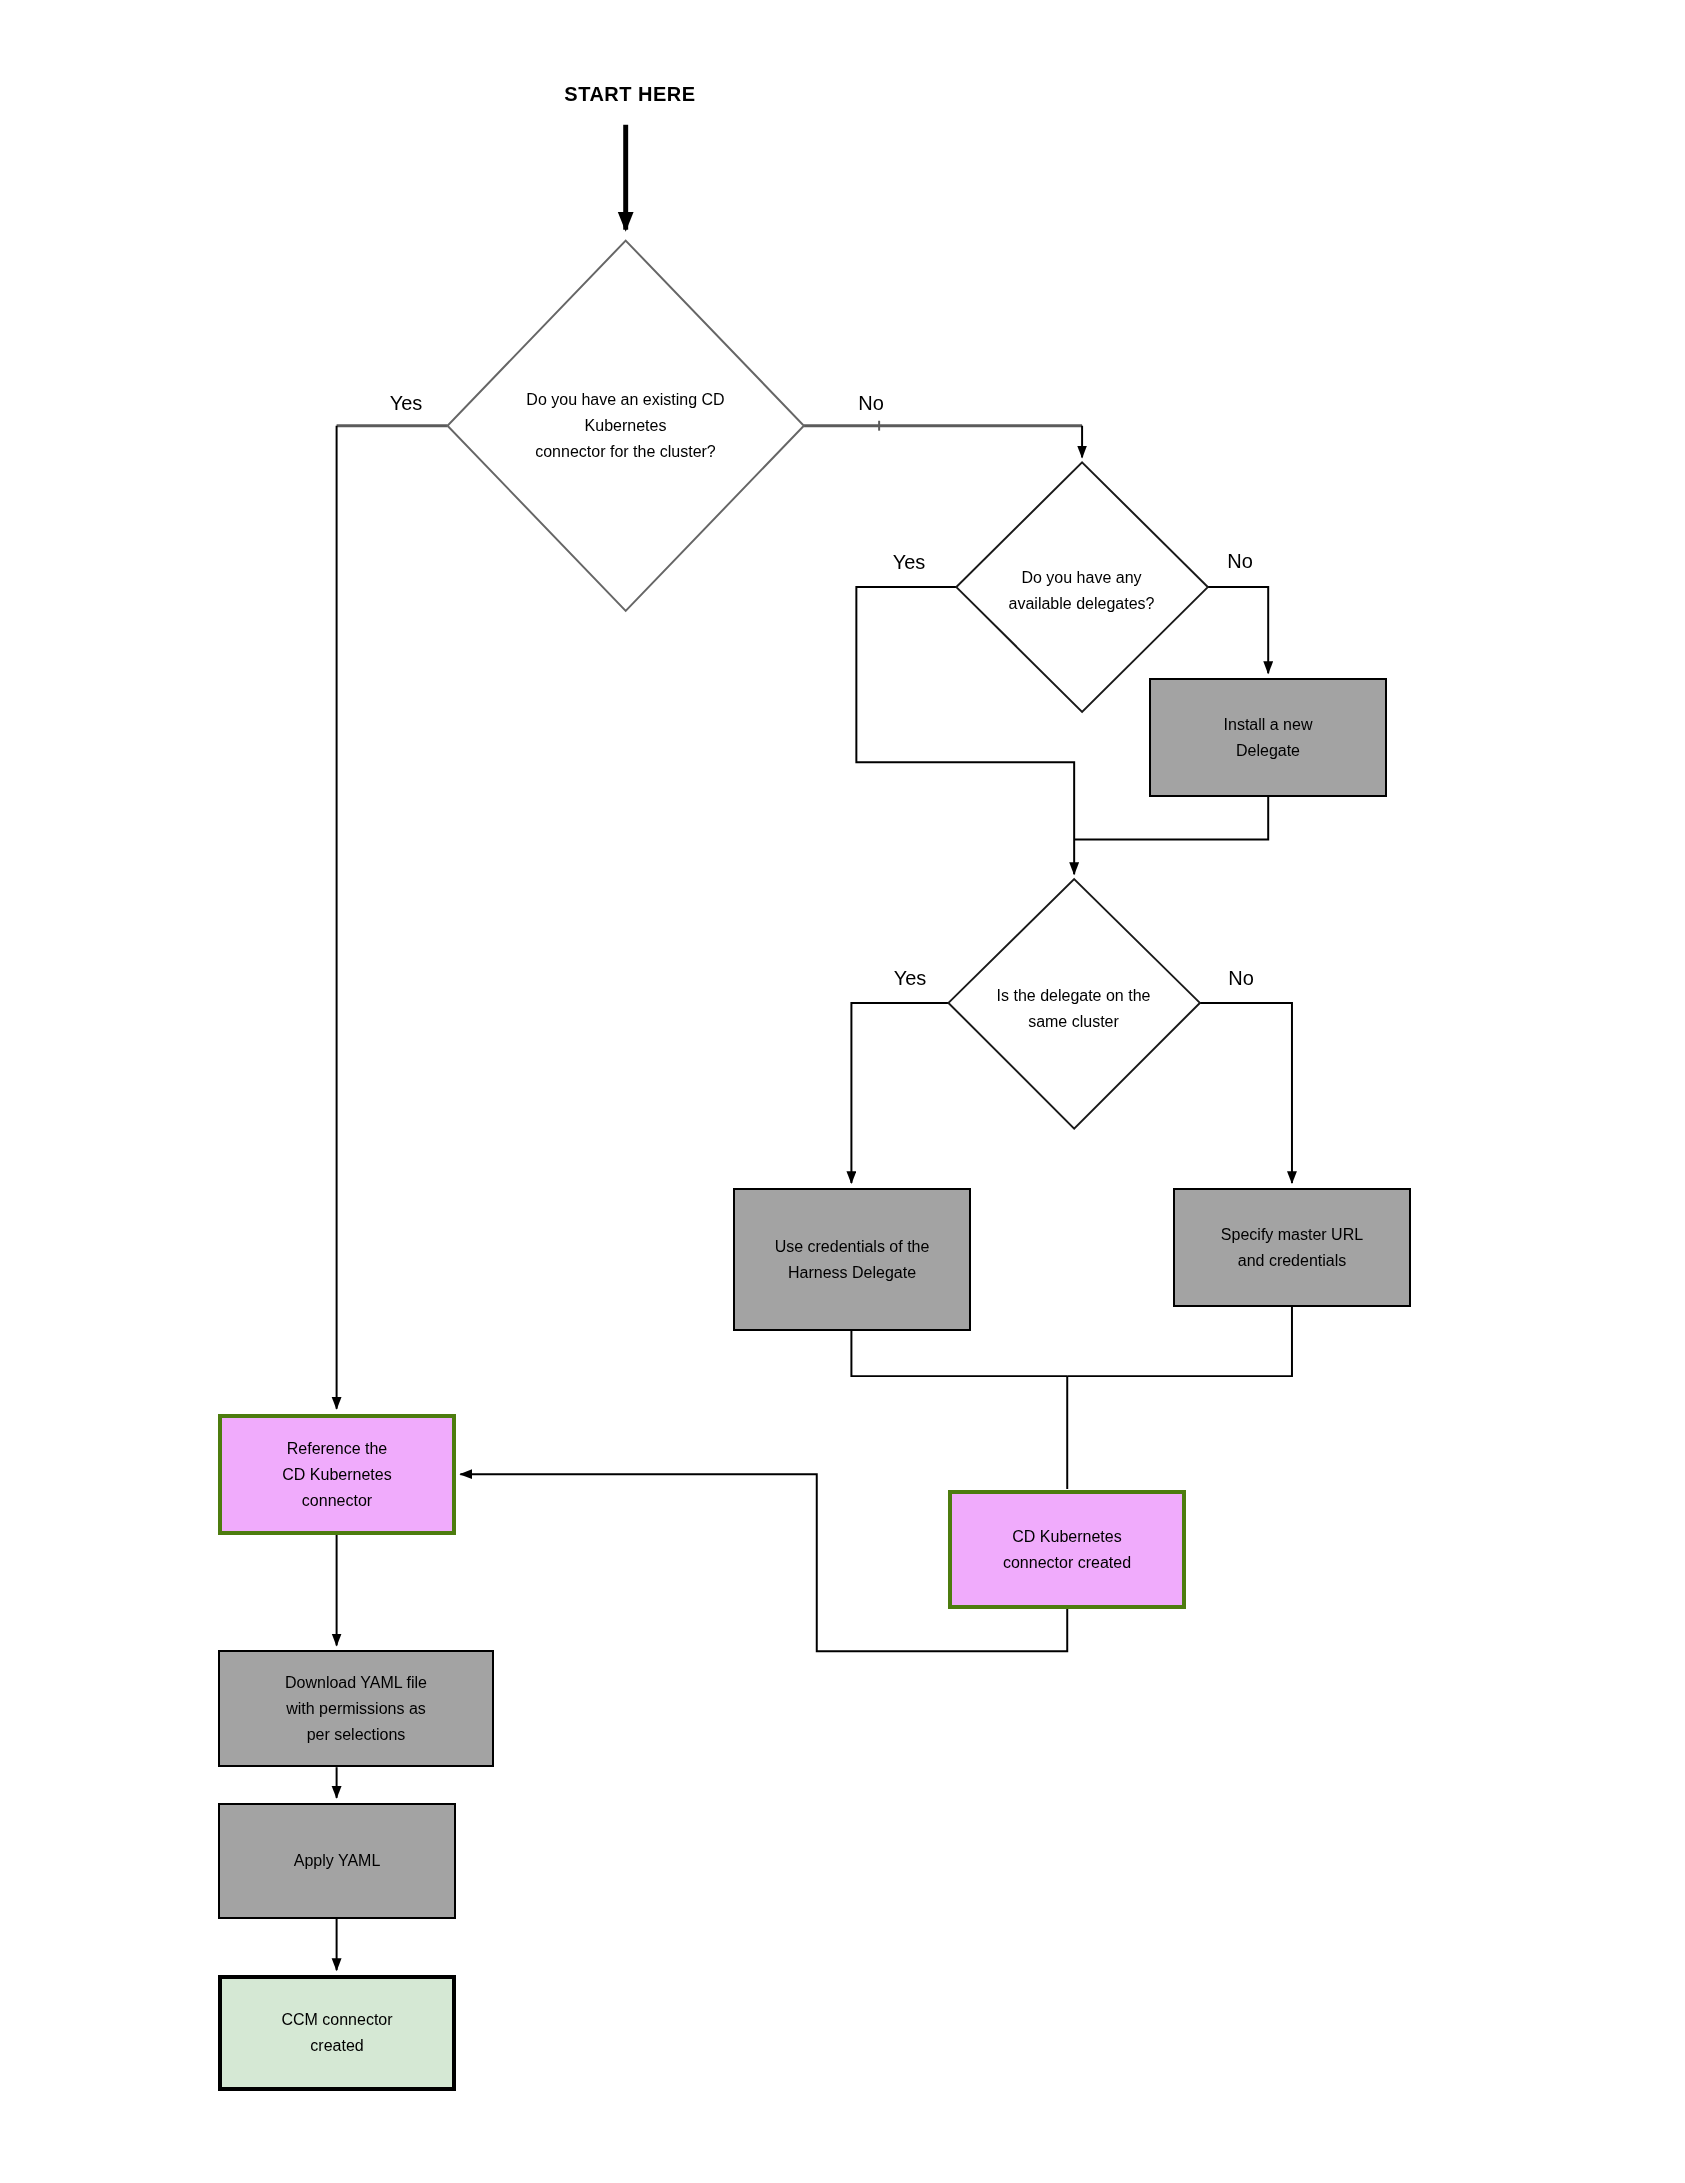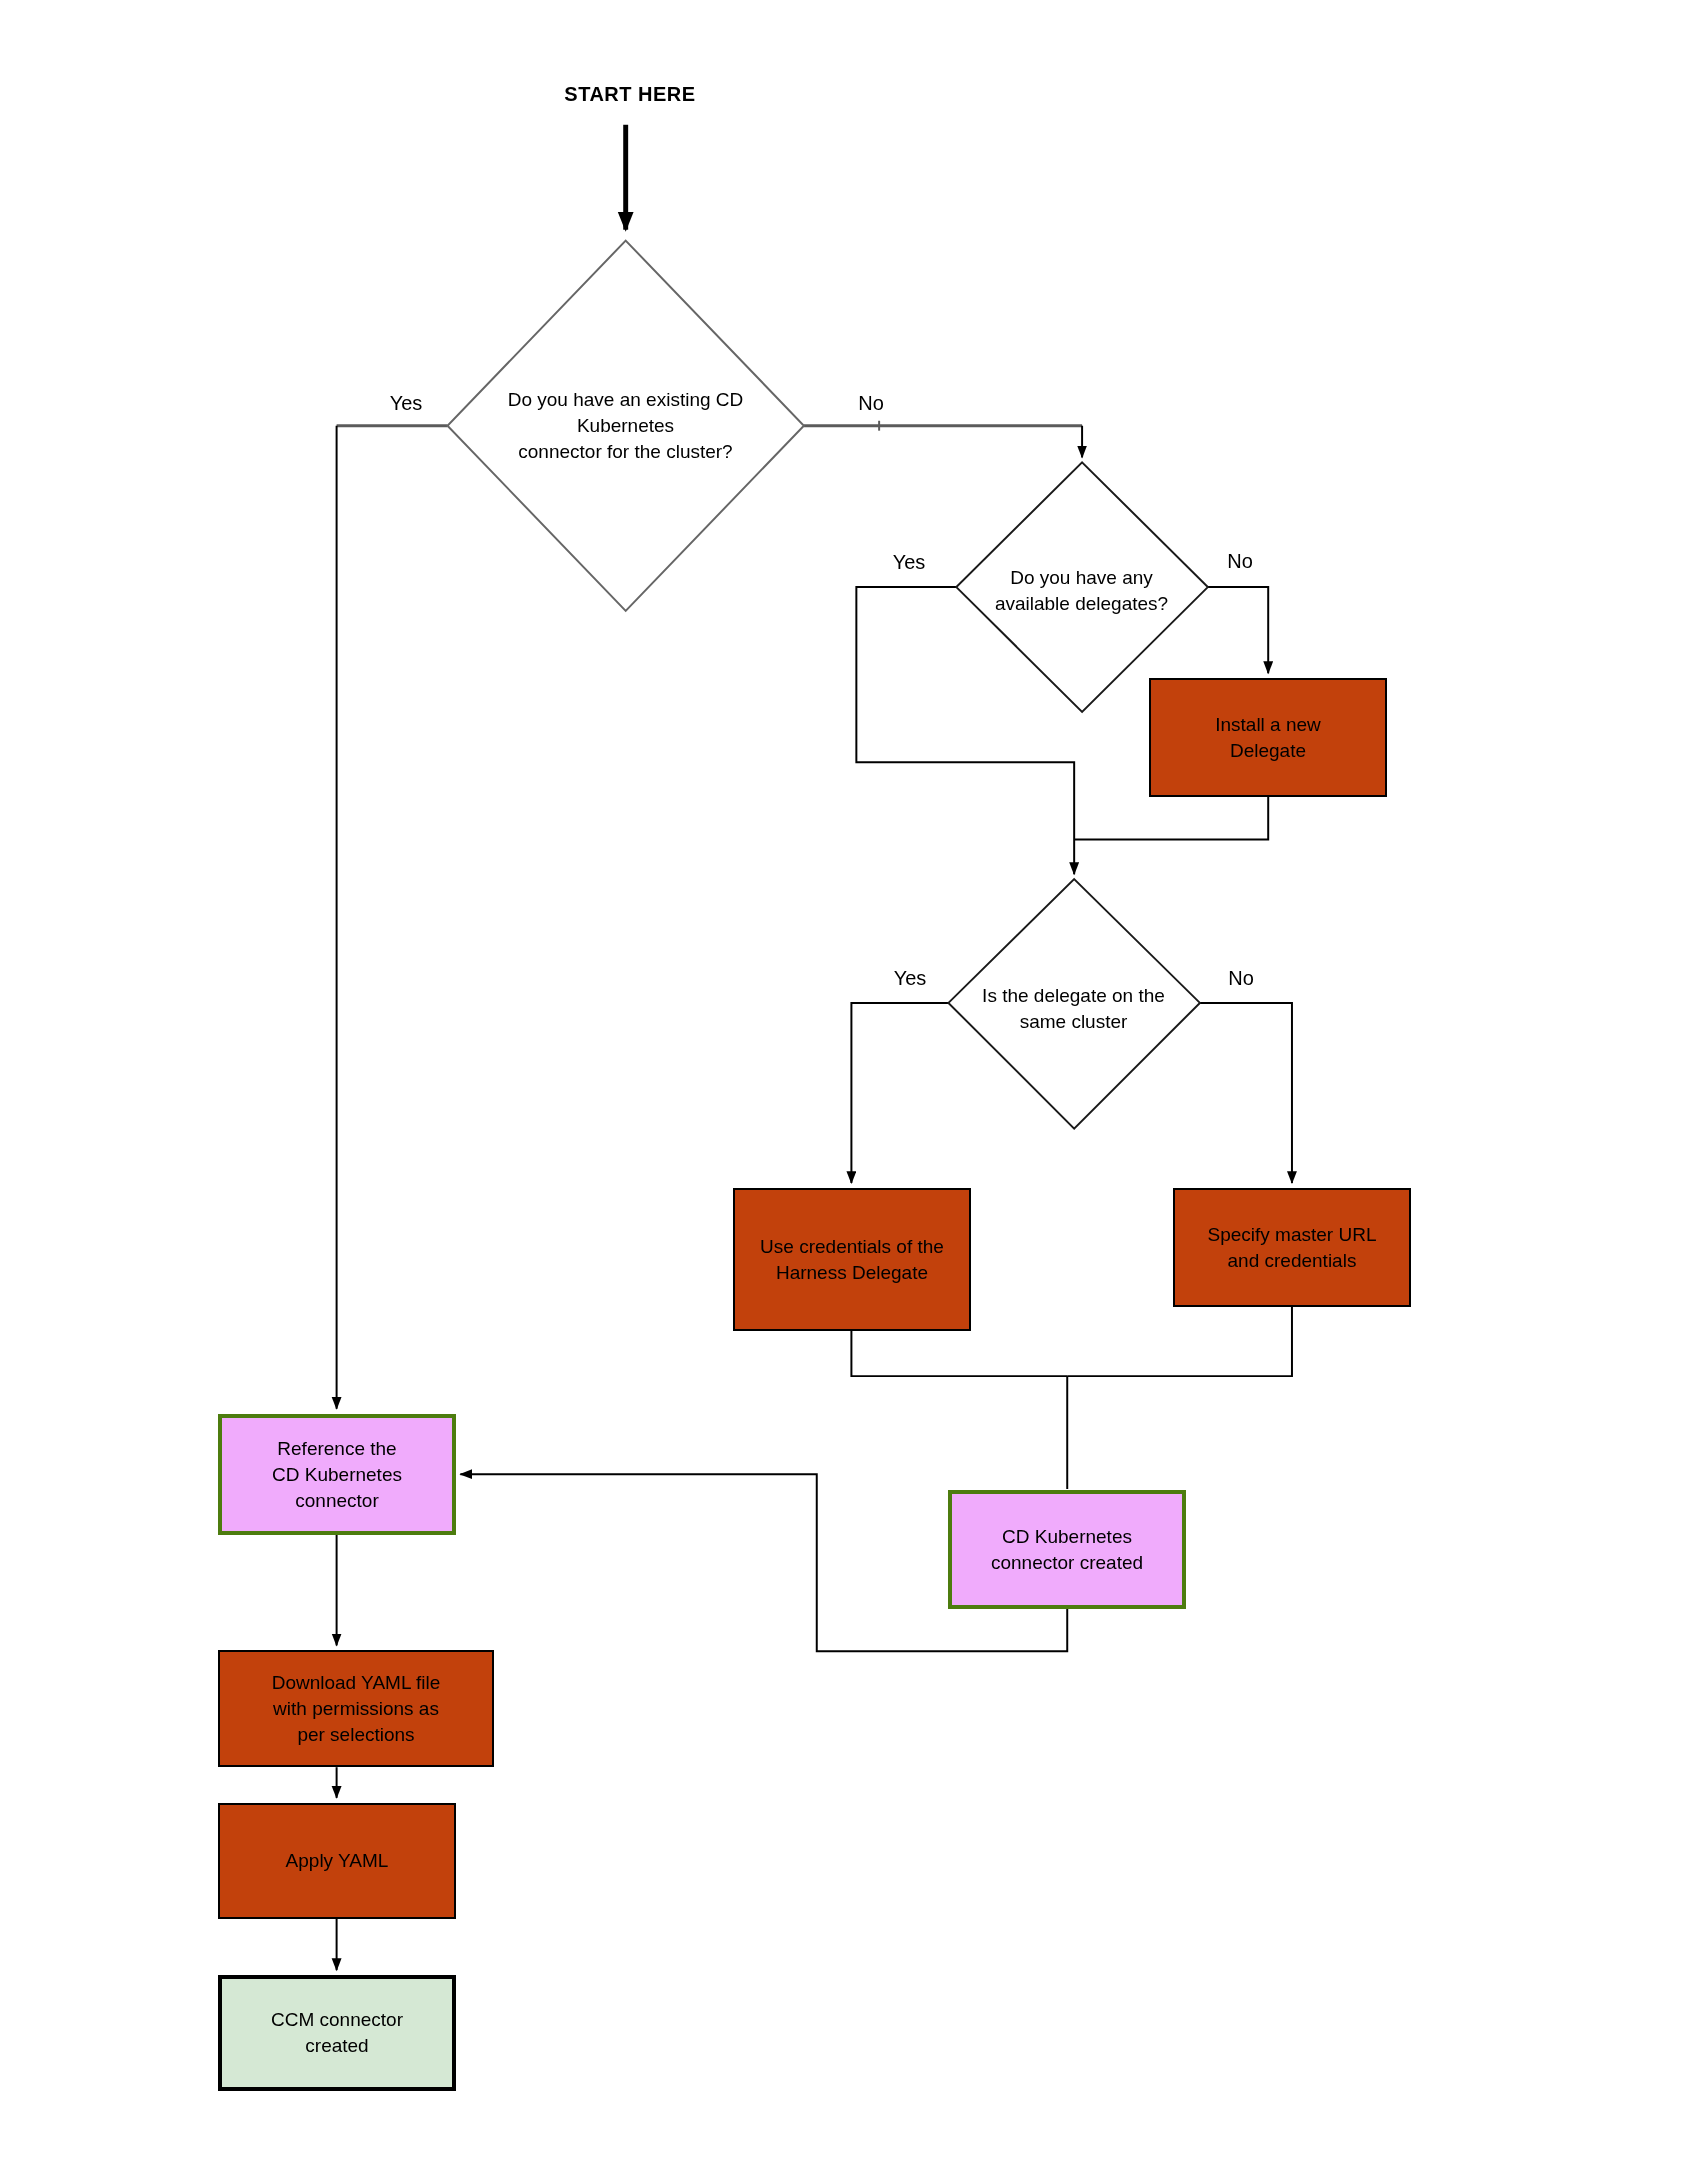--- a/index.html
+++ b/index.html
@@ -10,7 +10,7 @@
   .edges{position:absolute;left:0;top:0;width:1685px;height:2184px;}
   .node{
     position:absolute;display:flex;align-items:center;justify-content:center;
-    text-align:center;white-space:pre-line;font-size:19px;line-height:26px;
+    text-align:center;white-space:pre-line;font-size:16px;line-height:26px;
     box-sizing:border-box;
   }
   .box{border:2px solid #000000;background:#c2410c;}

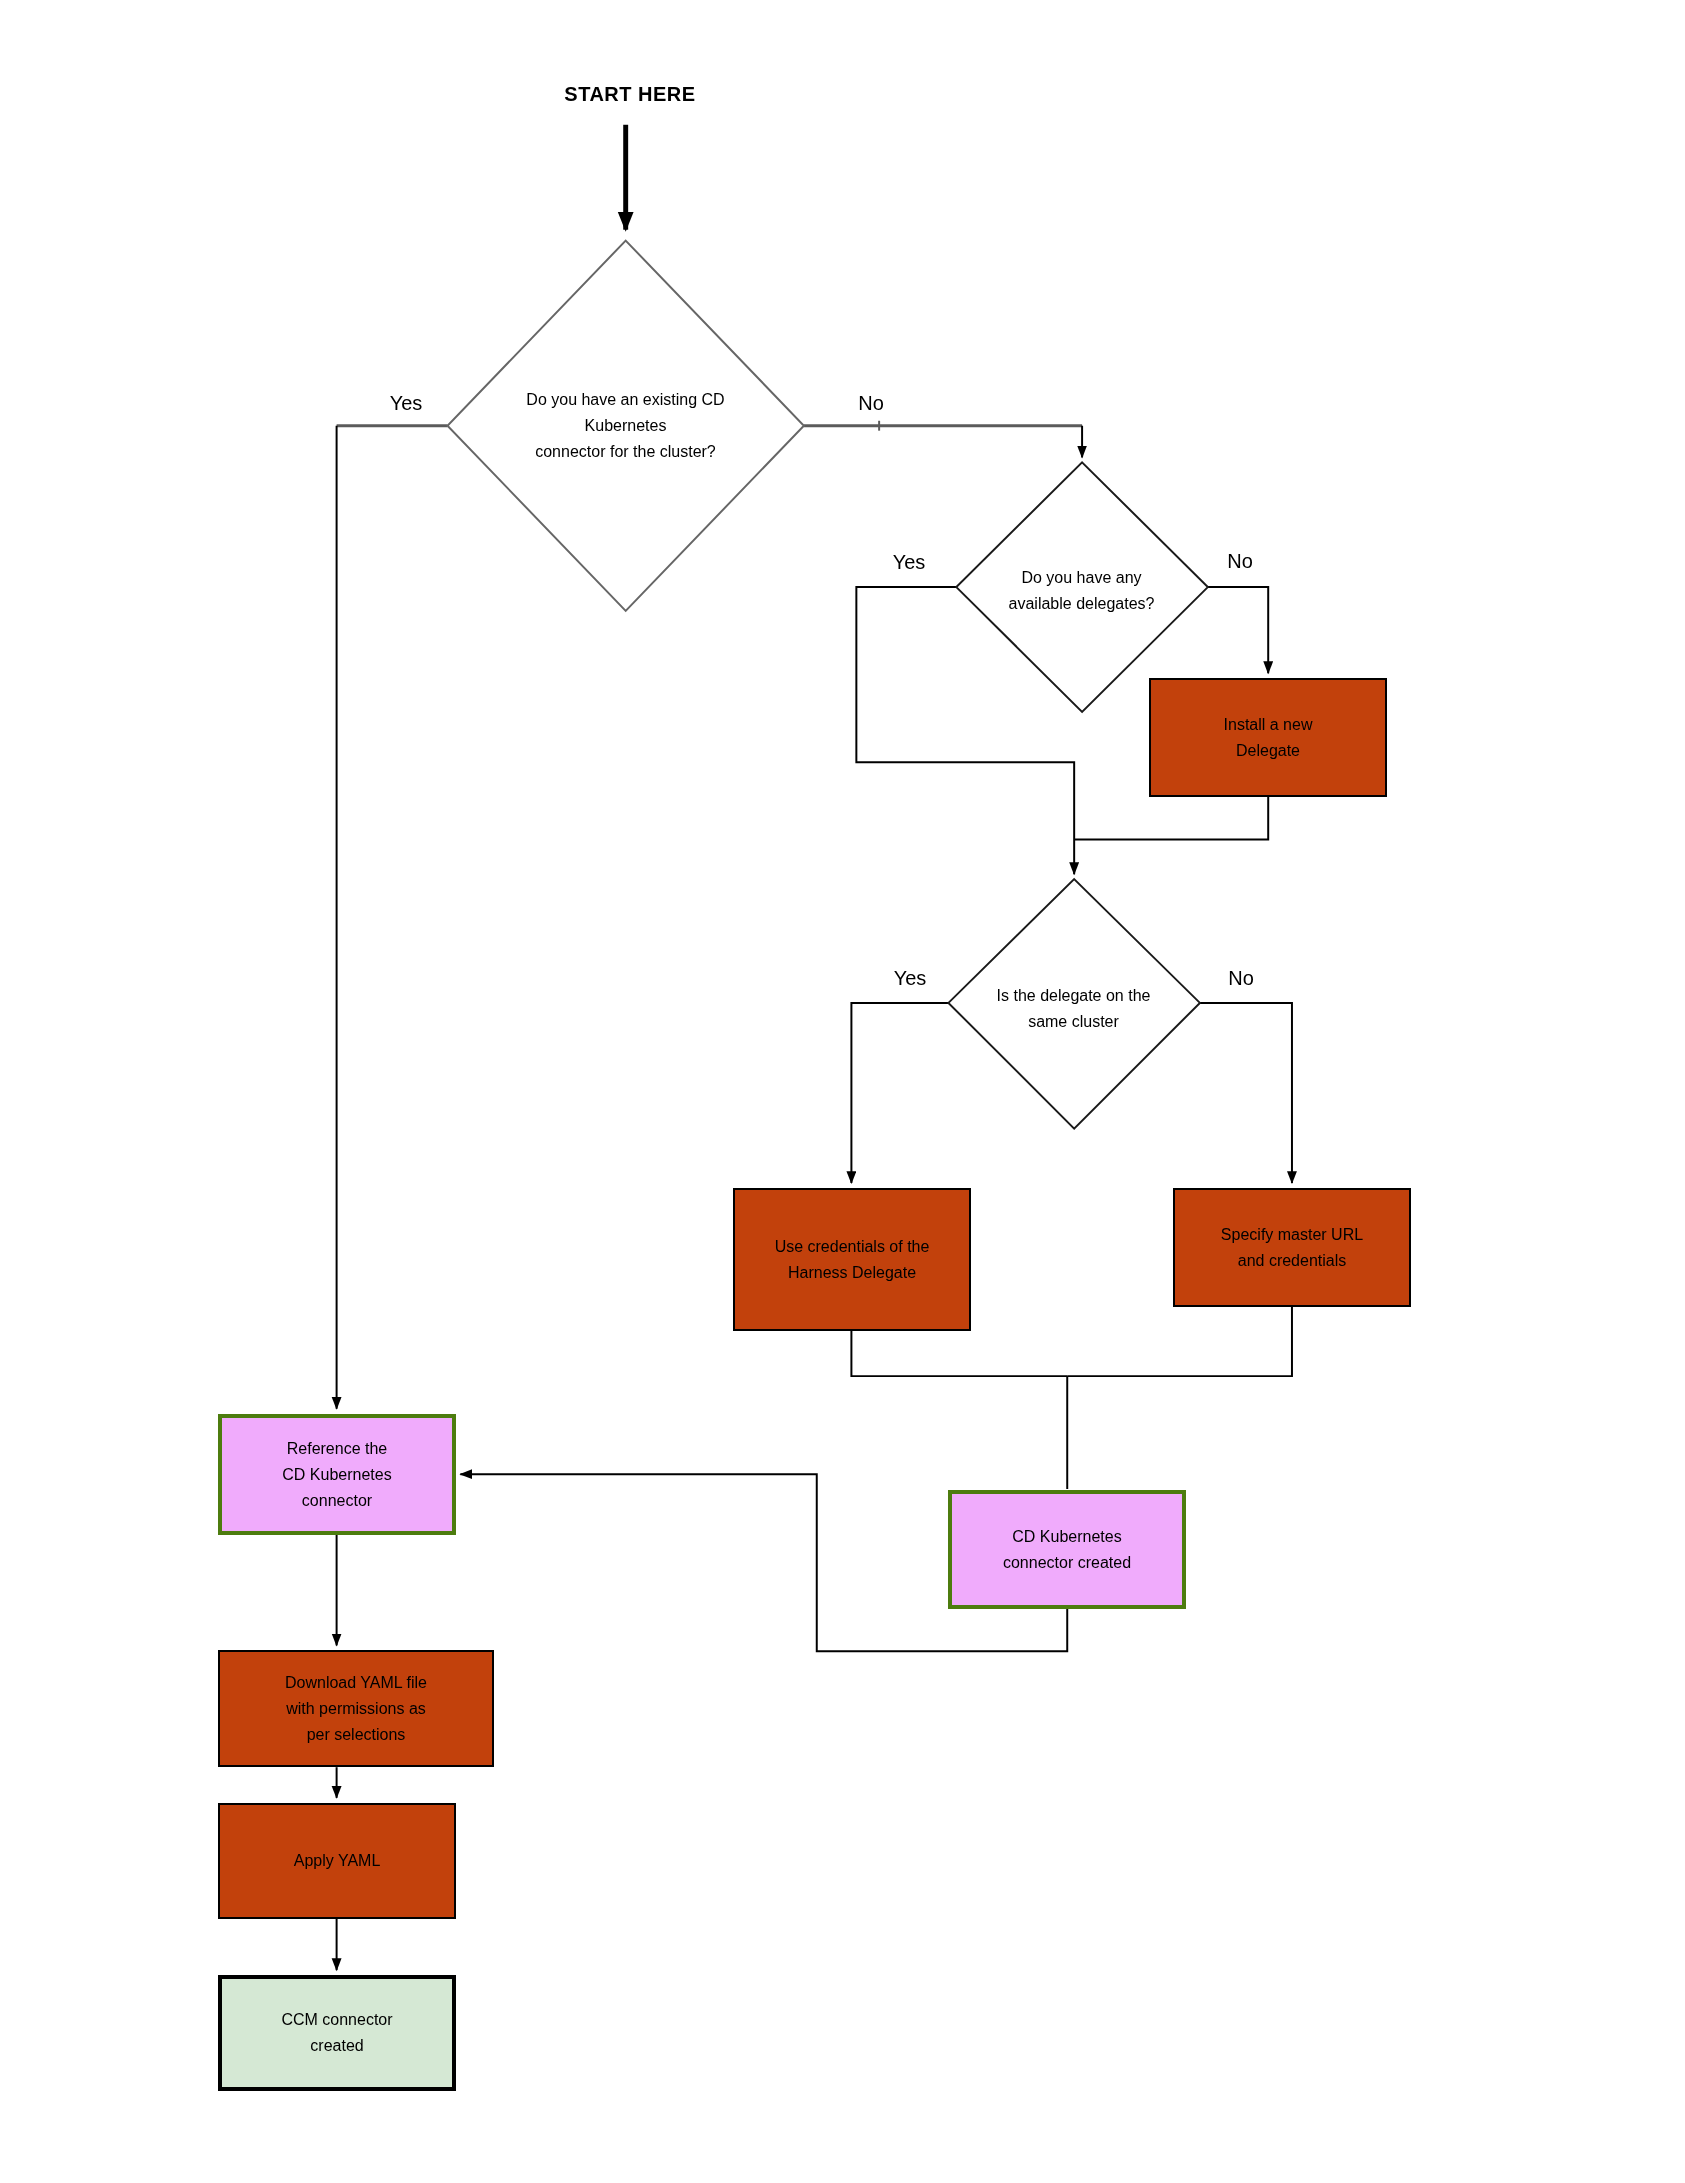--- a/index.html
+++ b/index.html
@@ -13,7 +13,7 @@
     text-align:center;white-space:pre-line;font-size:16px;line-height:26px;
     box-sizing:border-box;
   }
-  .box{border:2px solid #000000;background:#c2410c;}
+  .box{border:2px solid #000000;background:#a3a3a3;}
   .box.highlight{background:#f0abfc;border:4px solid #4d7c0f;}
   .box.success{background:#D5E8D4;border:4px solid #000000;}
   .dtext{background:transparent;}

